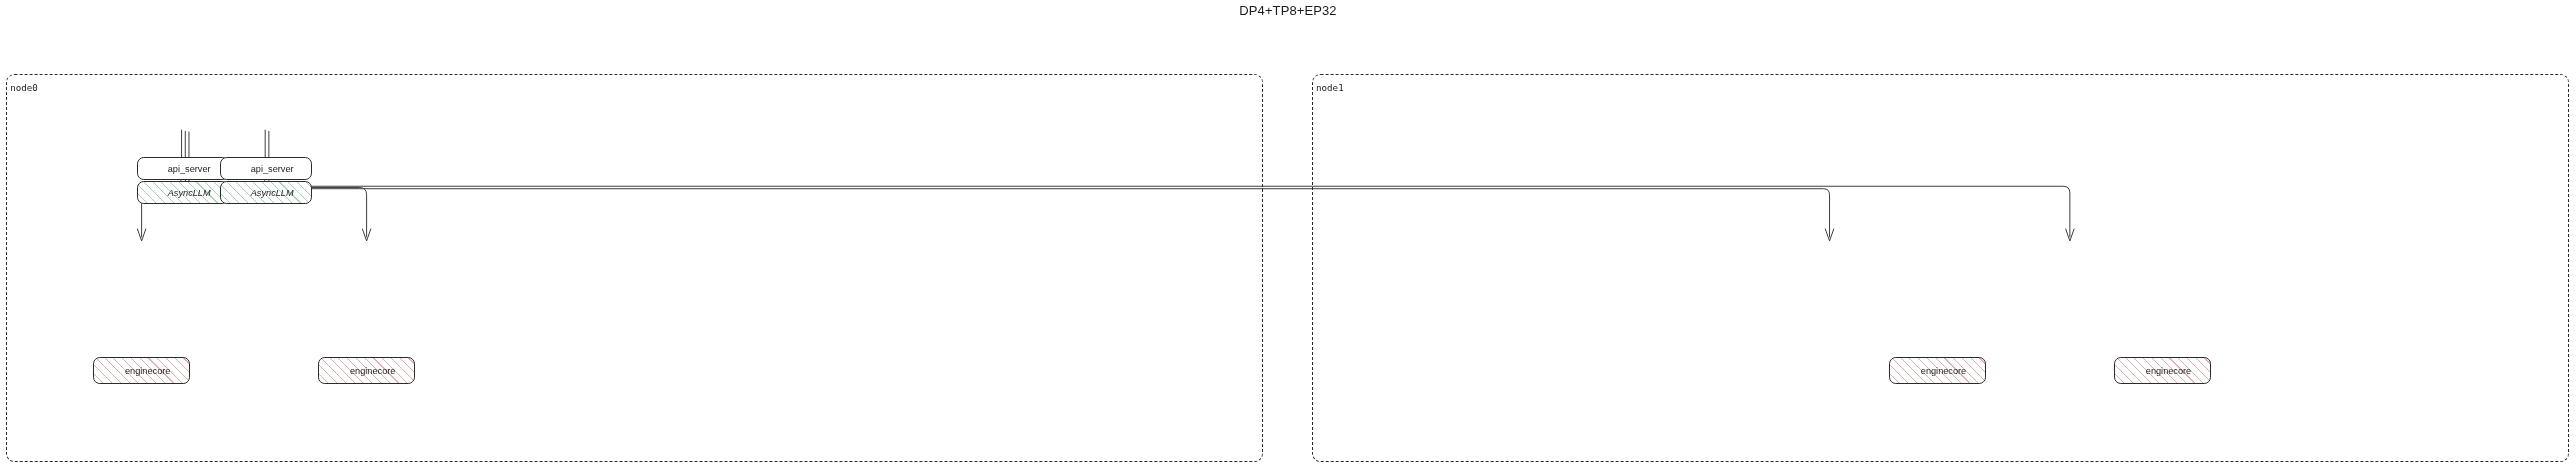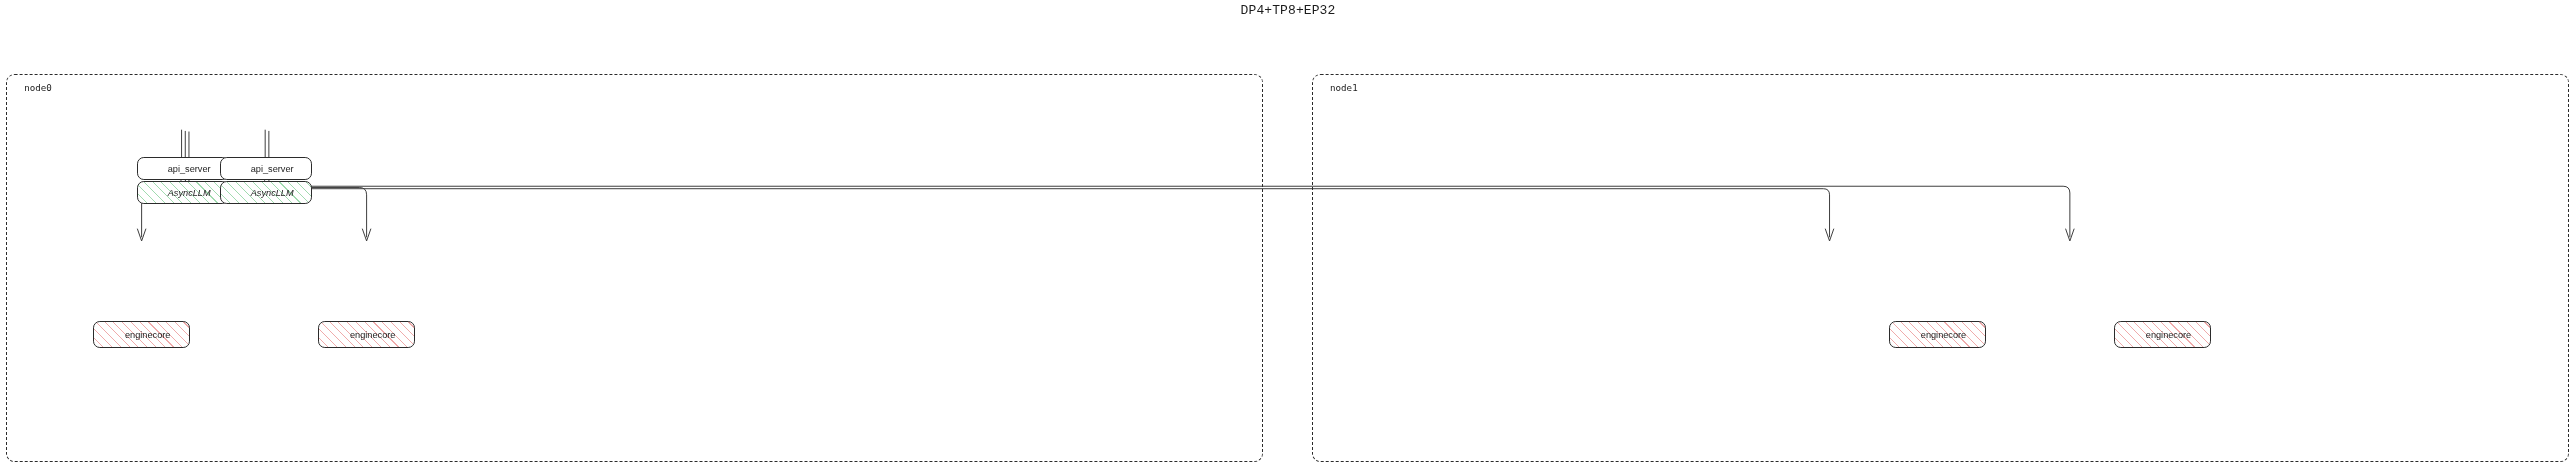--- a/index.html
+++ b/index.html
@@ -22,7 +22,7 @@
     left: 0;
     width: 2576px;
     text-align: center;
-    font-family: Liberation Mono, monospace;
+    font-family: Liberation Sans, sans-serif;
     font-size: 13px;
     color: #1c1c1c;
     letter-spacing: 0.1px;

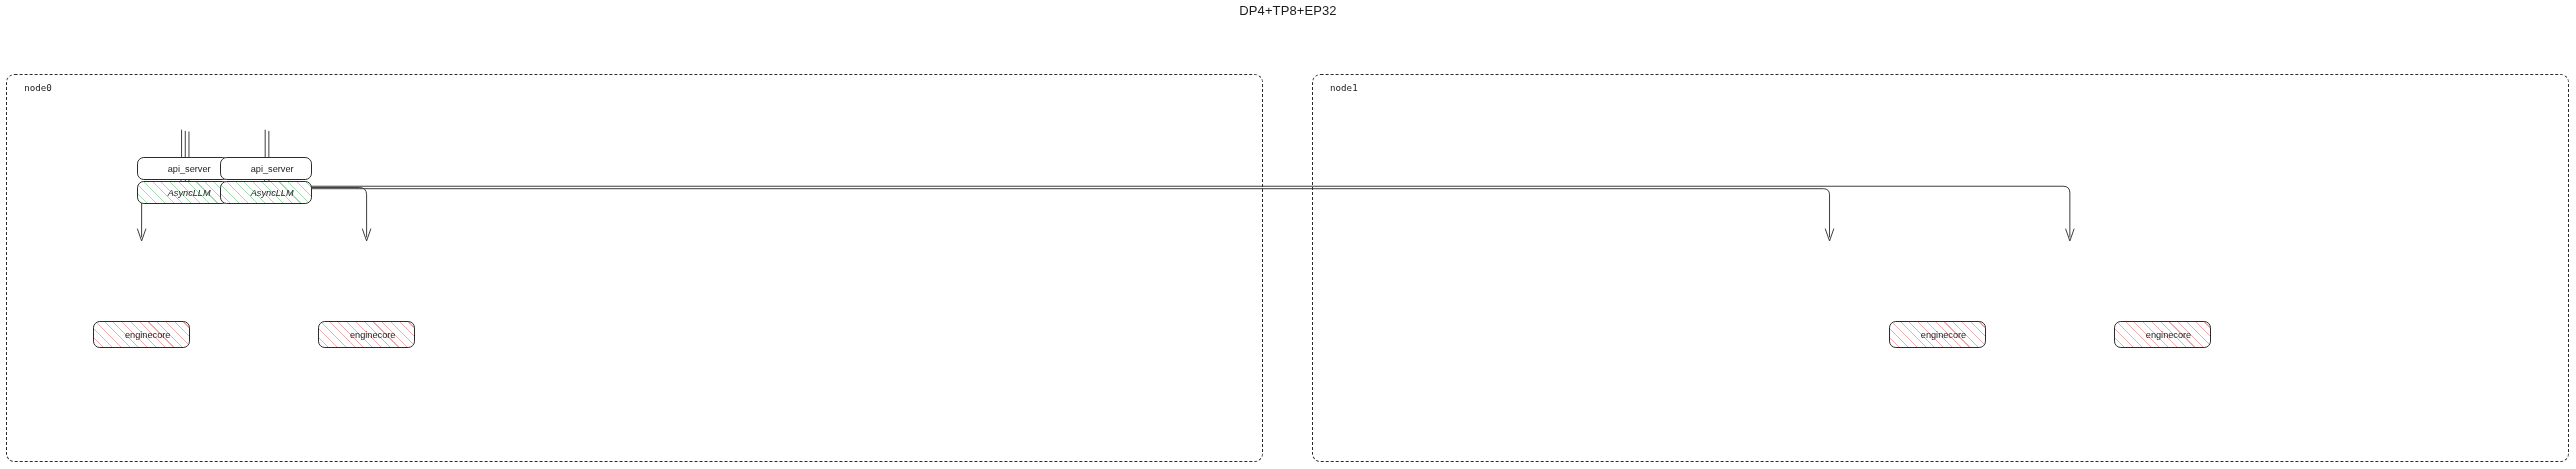--- a/index.html
+++ b/index.html
@@ -39,7 +39,7 @@
   }
   .node-label {
     position: absolute;
-    left: 17px;
+    left: 3px;
     top: 7.4px;
     font-family: "DejaVu Sans Mono", monospace;
     font-size: 9.2px;

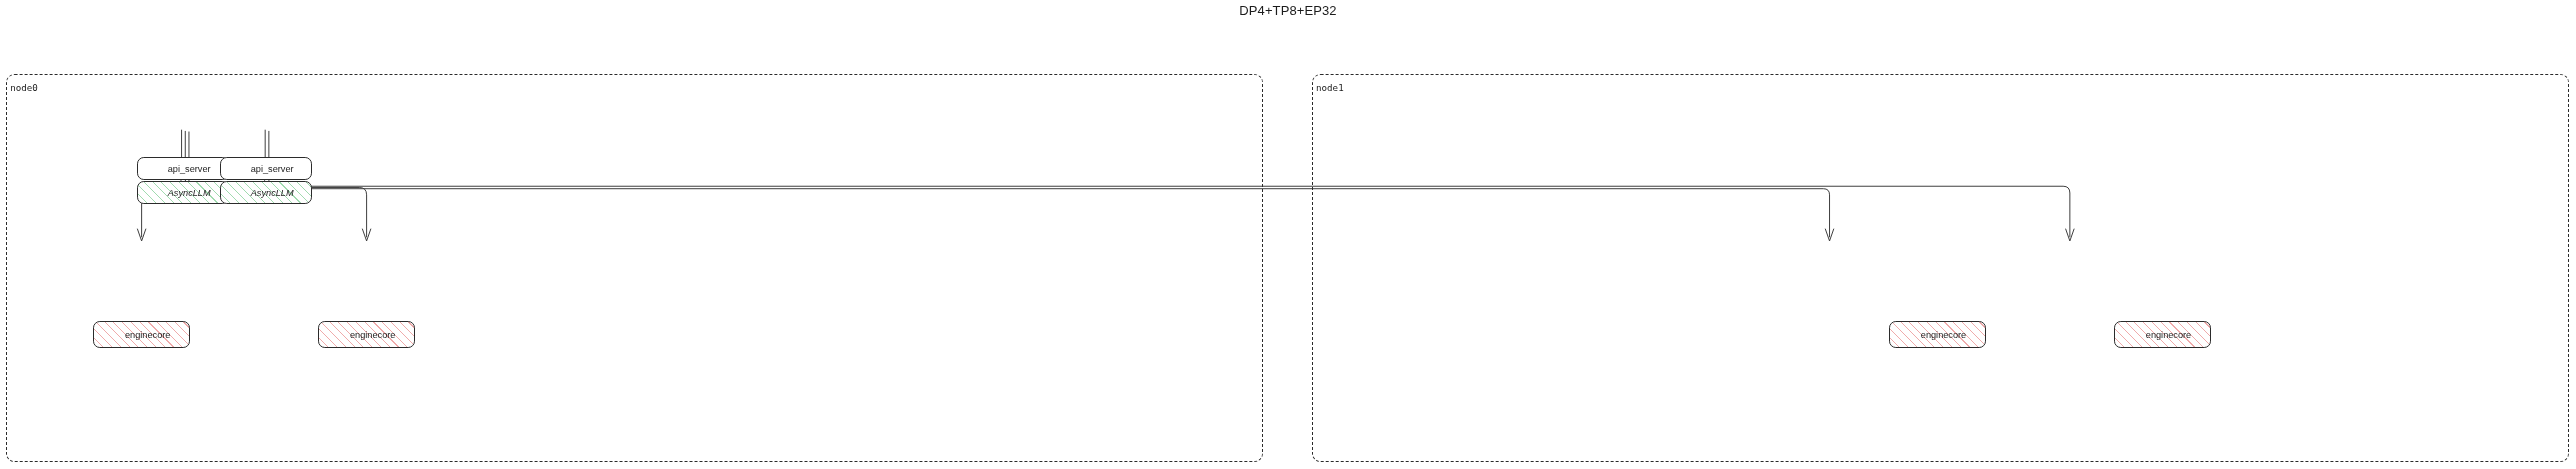--- a/index.html
+++ b/index.html
@@ -90,6 +90,7 @@
         rgba(229, 115, 115, 0.60) 0.8px,
         rgba(255,255,255,0) 0.8px,
         rgba(255,255,255,0) 6.2px);
+    margin-top: 36px;
   }
 
   

